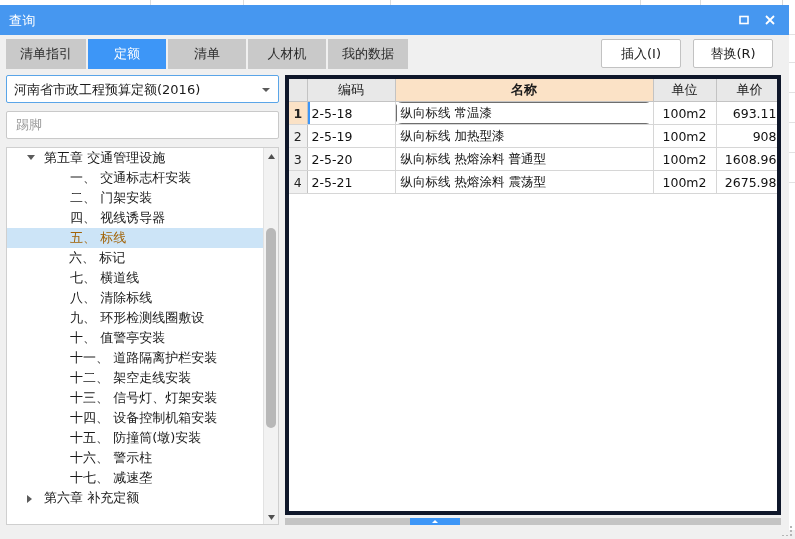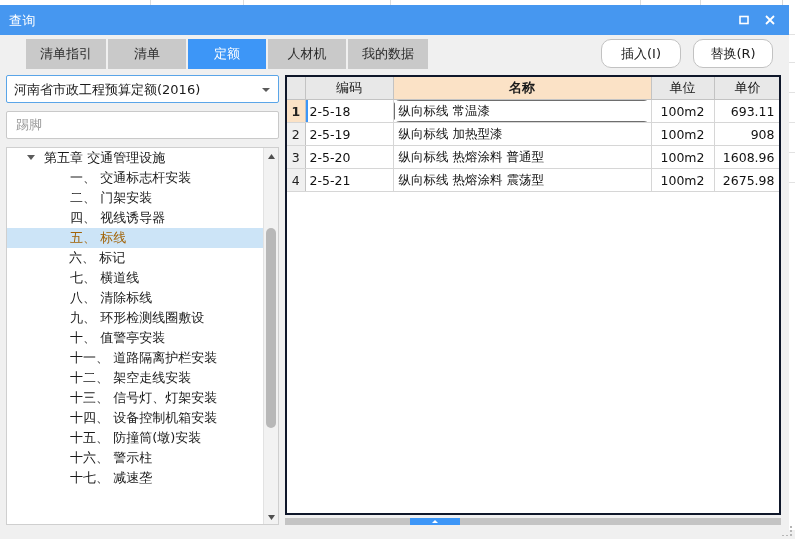--- a/index.html
+++ b/index.html
@@ -105,7 +105,6 @@
     position: relative;
     height: 36px;
     background: #f0f0f0;
-    margin-left: 20px;
   }
   .tabs {
     position: absolute;

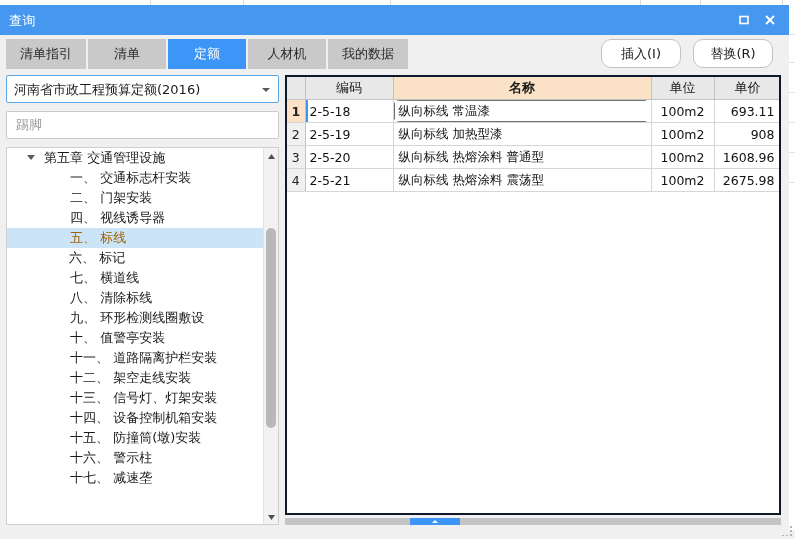--- a/index.html
+++ b/index.html
@@ -432,11 +432,11 @@
       <div class="tab">
         <span>清单指引</span>
       </div>
+      <div class="tab active">
+        <span>定额</span>
+      </div>
       <div class="tab">
         <span>清单</span>
-      </div>
-      <div class="tab active">
-        <span>定额</span>
       </div>
       <div class="tab">
         <span>人材机</span>

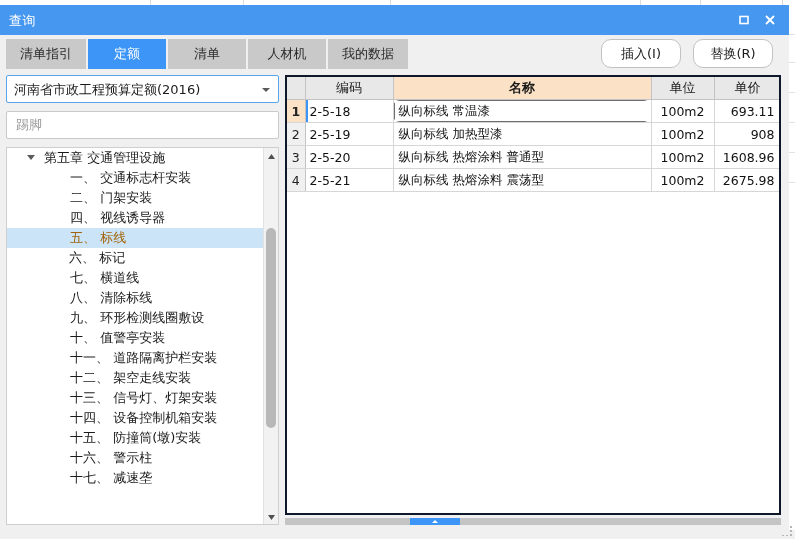--- a/index.html
+++ b/index.html
@@ -138,7 +138,7 @@
     width: 80px; height: 29px;
     background: #ffffff;
     border: 1px solid #c2c2c2;
-    border-radius: 10px;
+    border-radius: 2px;
     font-size: 13px;
     color: #1a1a1a;
     display: flex; align-items: center; justify-content: center;

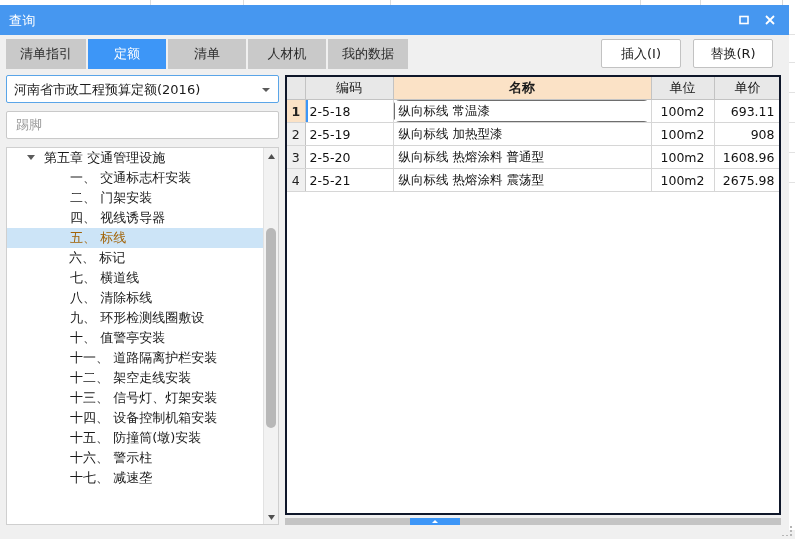--- a/index.html
+++ b/index.html
@@ -279,7 +279,7 @@
     width: 496px;
     height: 440px;
     background: #ffffff;
-    border: 2px solid #0f172a;
+    border: 4px solid #0f172a;
     box-sizing: border-box;
     overflow: hidden;
   }

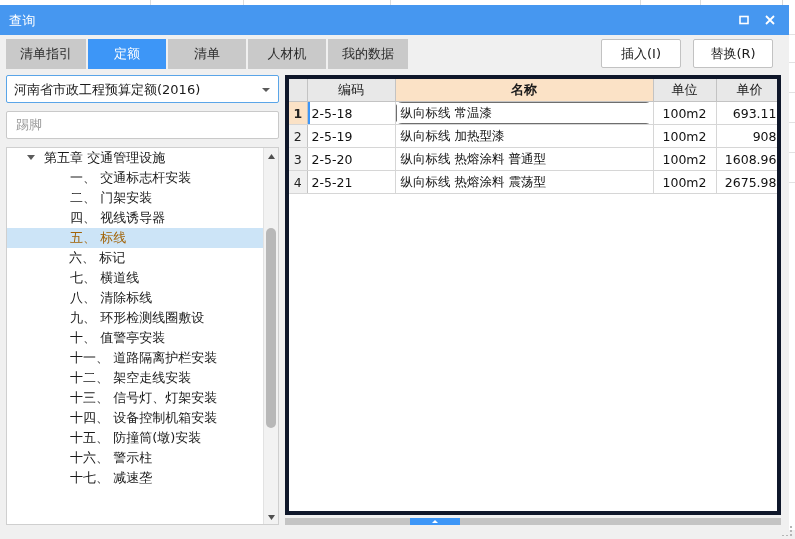--- a/index.html
+++ b/index.html
@@ -521,6 +521,10 @@
             </div>
             <div class="tnode">
               <span class="tlabel" style="left: 63px;">十七、  减速垄</span>
+            </div>
+            <div class="tnode">
+              <span class="arrow collapsed" style="left: 20px;"></span>
+              <span class="tlabel" style="left: 37px;">第六章 补充定额</span>
             </div>
           </div>
         <div class="tscroll">

